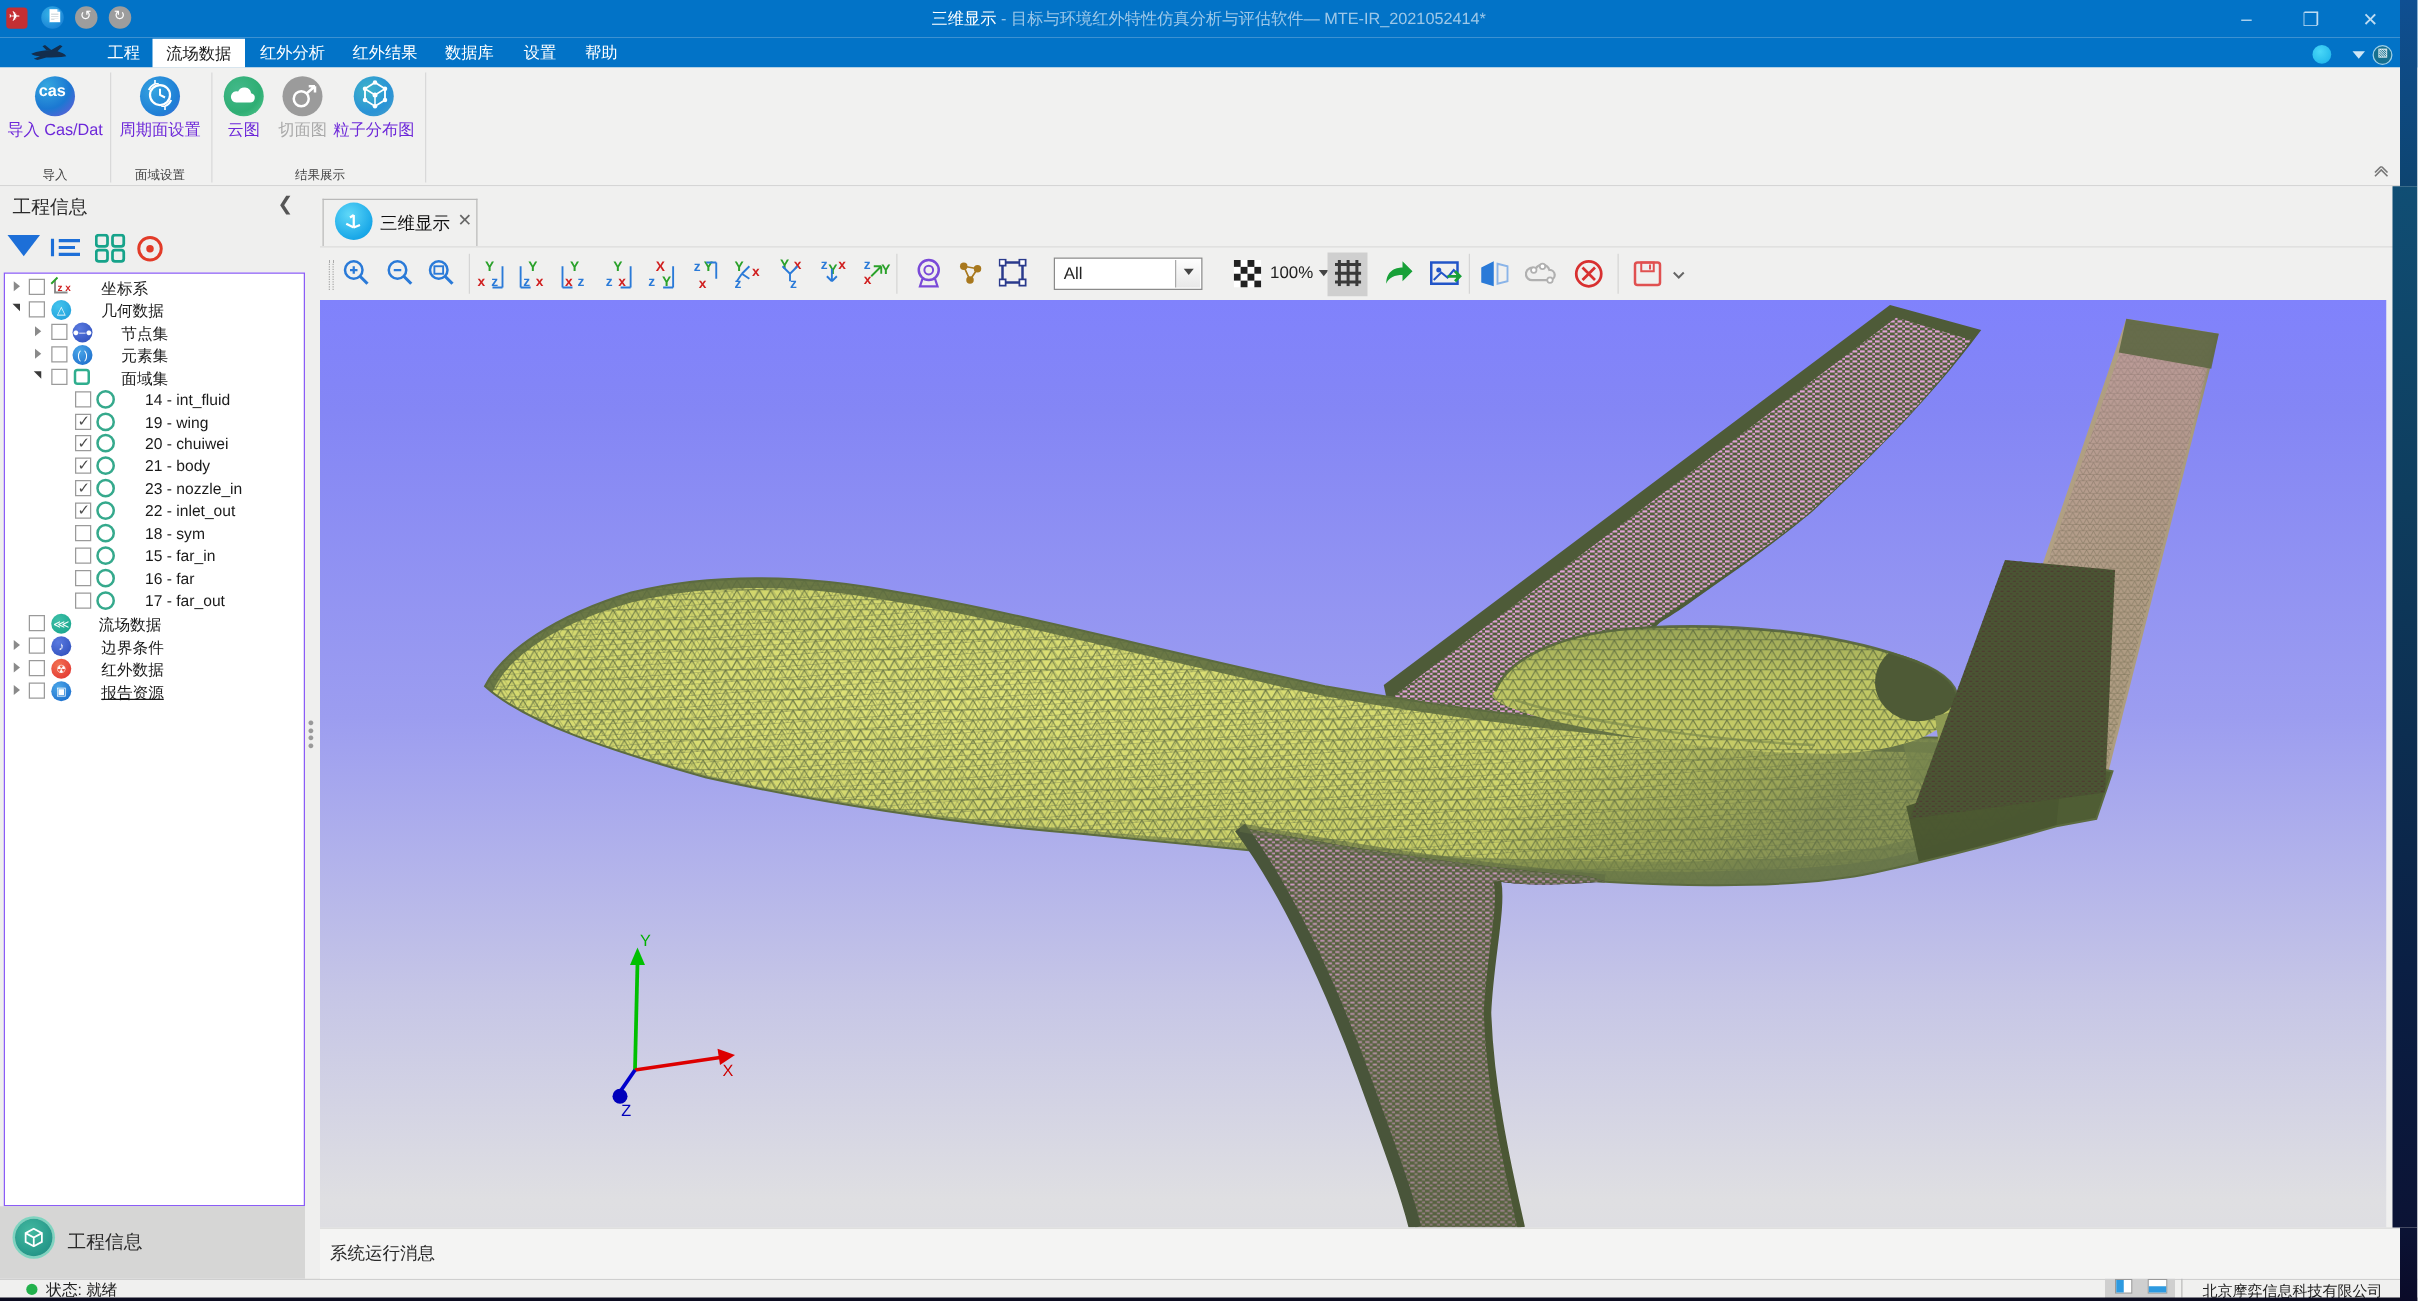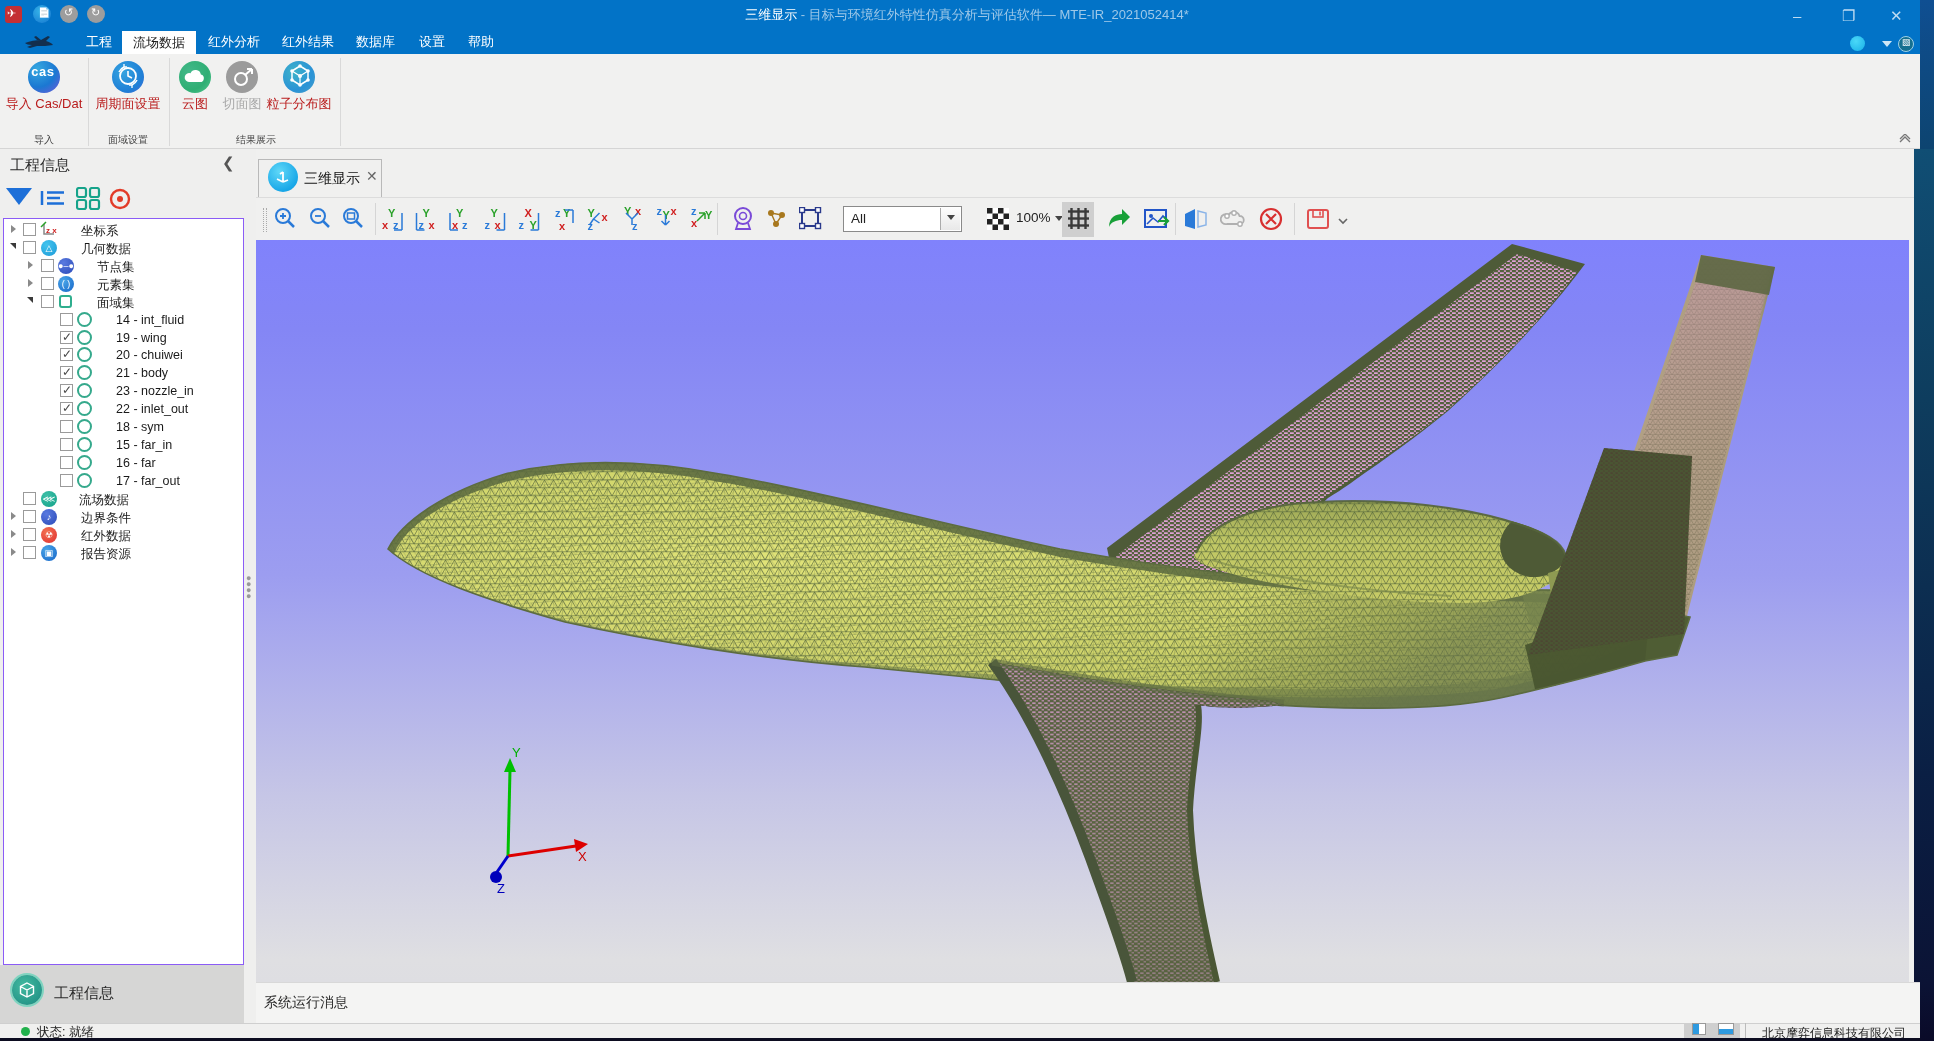--- a/index.html
+++ b/index.html
@@ -129,7 +129,7 @@
         </svg></div>
   </div>
 
-  <div class="abs" style="left:31px;top:65px;color:#fff;font-size:13px;font-family:Liberation Mono, monospace;font-weight:bold;">cas</div>
+  <div class="abs" style="left:31px;top:65px;color:#fff;font-size:13px;font-family:Liberation Sans, sans-serif;font-weight:bold;">cas</div>
   <svg class="abs" style="left:115px;top:63px;" width="26" height="26">
       <circle cx="13" cy="13" r="8" fill="none" stroke="#fff" stroke-width="1.8"></circle>
       <path d="M13,8 L13,13 L17,15" stroke="#fff" stroke-width="1.6" fill="none"></path>

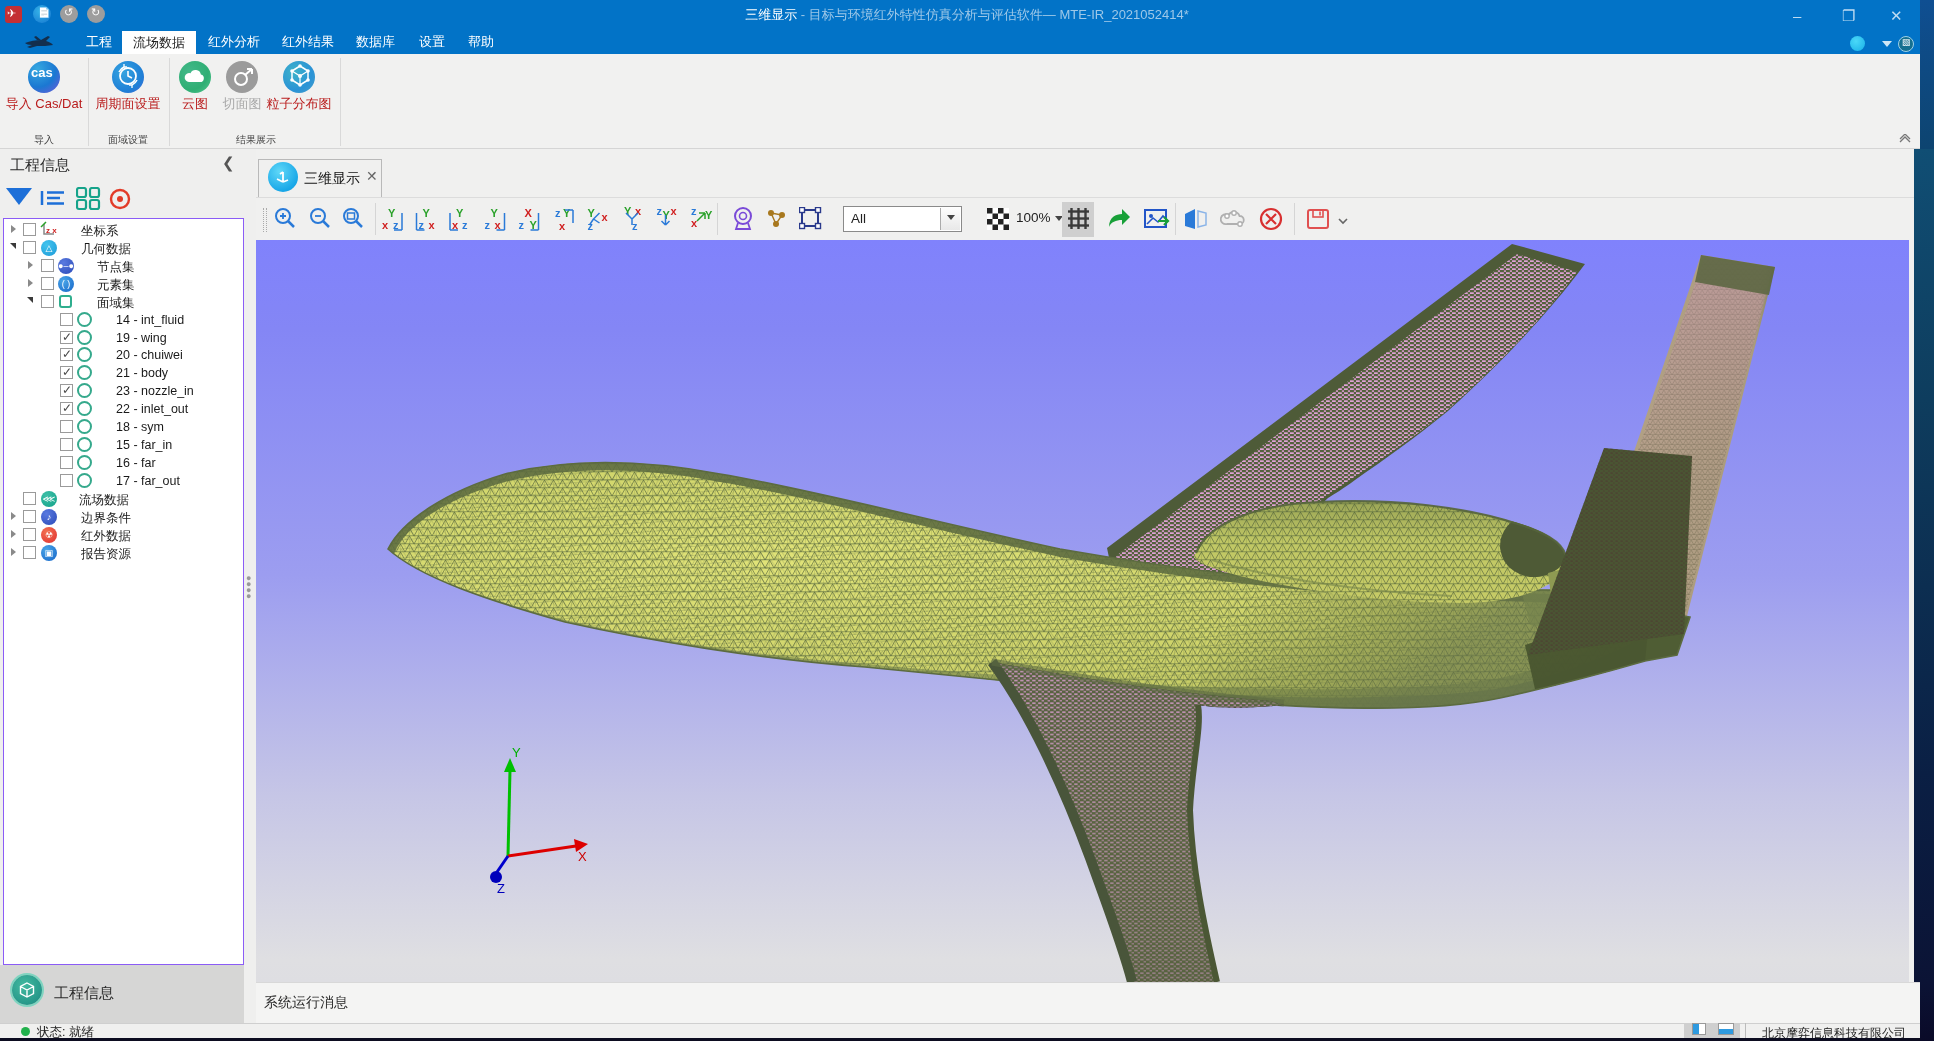--- a/index.html
+++ b/index.html
@@ -20,7 +20,7 @@
 
   
   #ribbon { left:0; top:54px; width:1920px; height:95px; background:#f1f1f0; border-bottom:1px solid #d5d5d5; }
-  .rb-label { position:absolute; top:41px; font-size:13px; color:#b91c1c; white-space:nowrap; transform:translateX(-50%); }
+  .rb-label { position:absolute; top:41px; font-size:13px; color:#6d28d9; white-space:nowrap; transform:translateX(-50%); }
   .rb-group { position:absolute; top:79px; font-size:10px; color:#444; white-space:nowrap; transform:translateX(-50%); }
   .rb-sep { position:absolute; top:4px; width:1px; height:88px; background:#d9d9d9; }
   .rb-icon { position:absolute; top:7px; width:32px; height:32px; border-radius:50%; transform:translateX(-50%); }

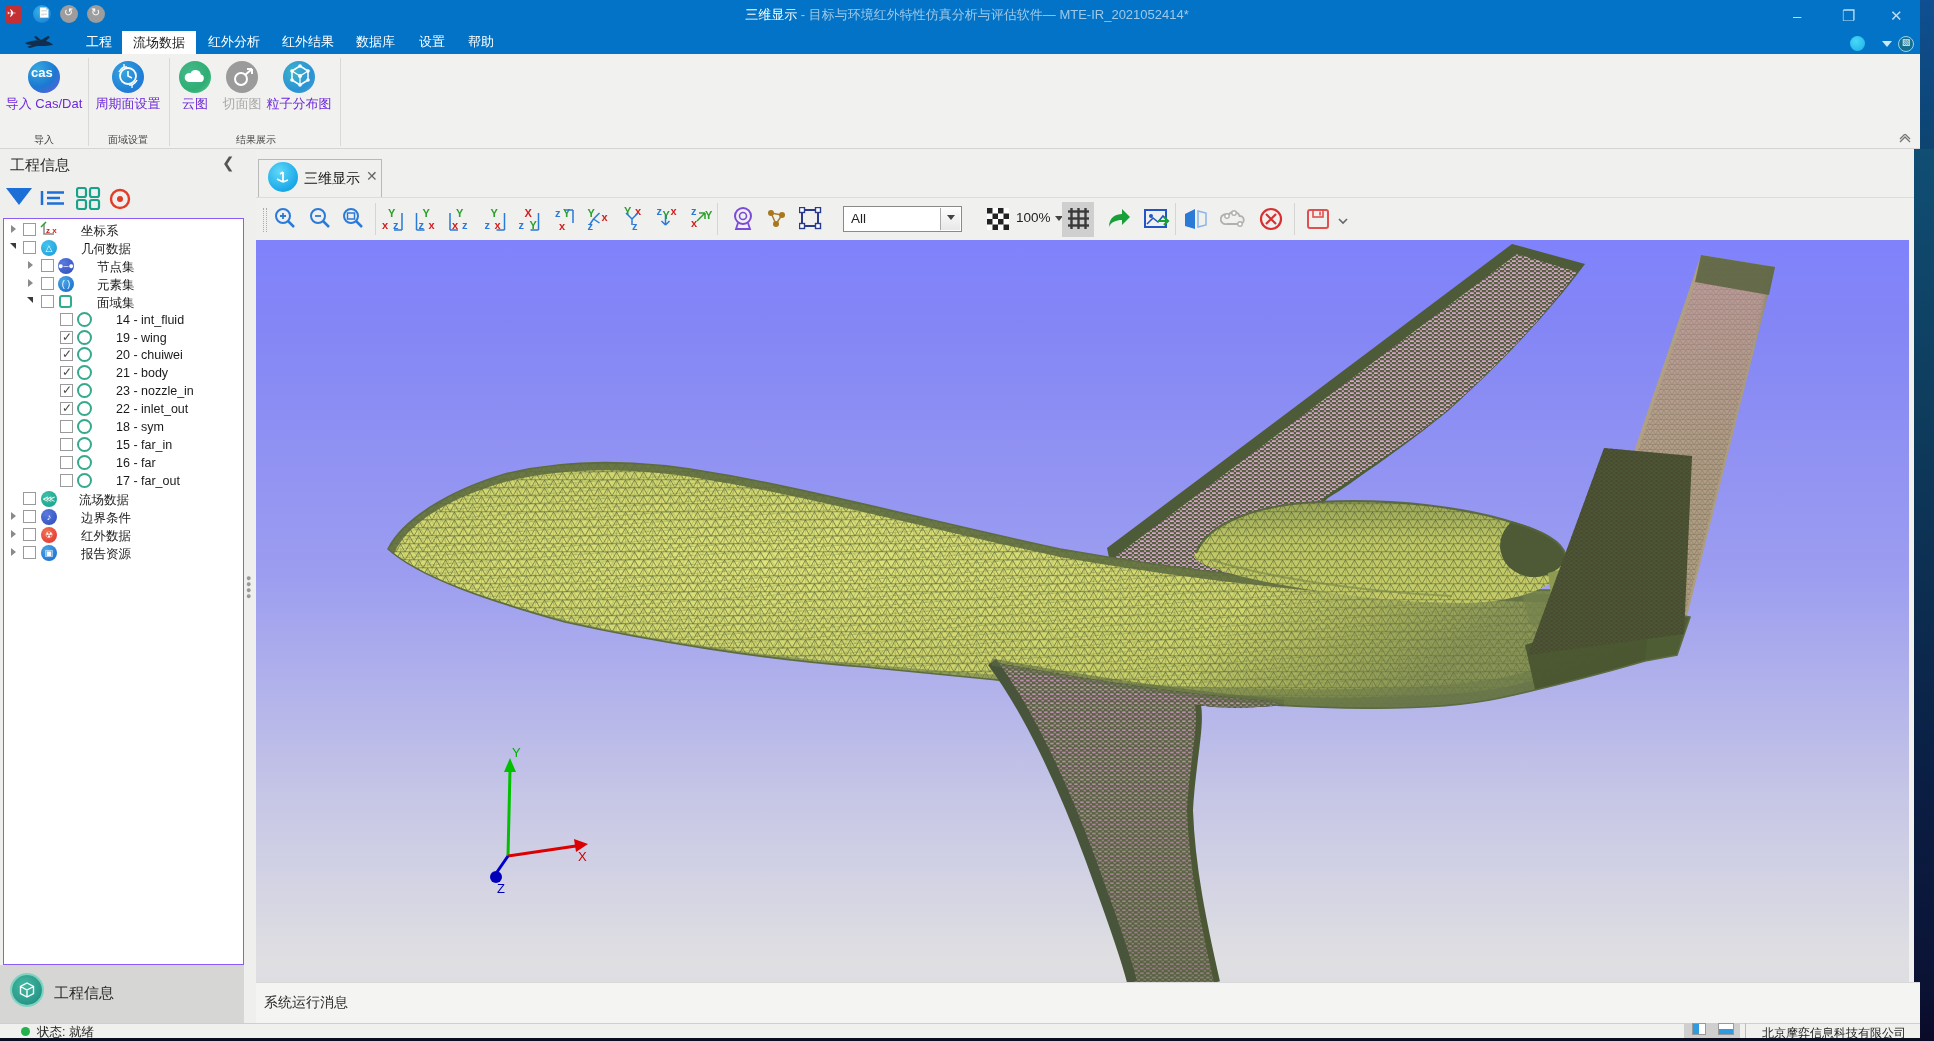--- a/index.html
+++ b/index.html
@@ -278,7 +278,7 @@
           <span class="tr-ic blue" style="left:37px;">
             <i>▣</i>
           </span>
-          <span class="tr-txt" style="left:77px;">报告资源</span>
+          <span class="tr-txt" style="left:77px;text-decoration:underline;">报告资源</span>
         </div>
     </div>
     <div style="position:absolute;left:6px;top:39px;width:0;height:0;border-left:13px solid transparent;border-right:13px solid transparent;border-top:17px solid #1d6fd8;"></div>

